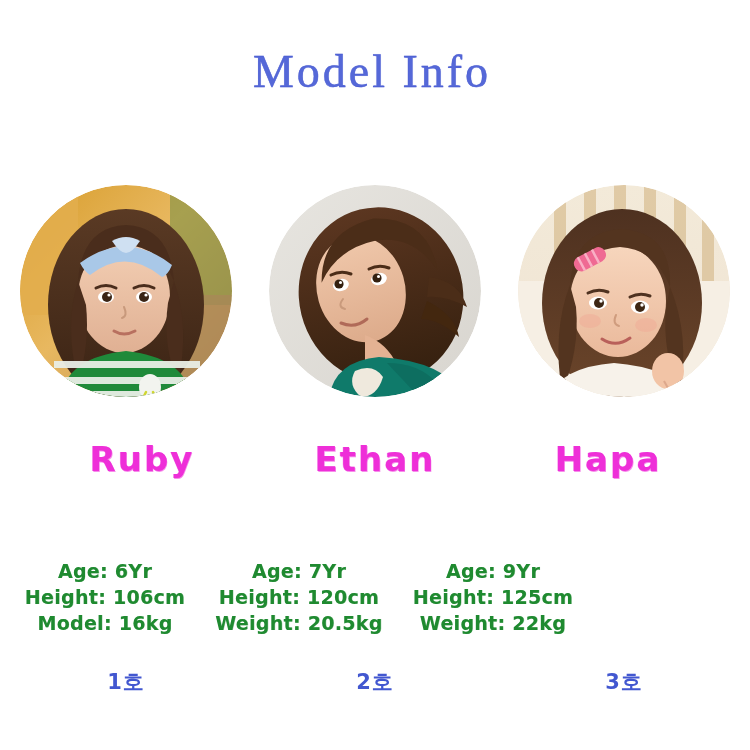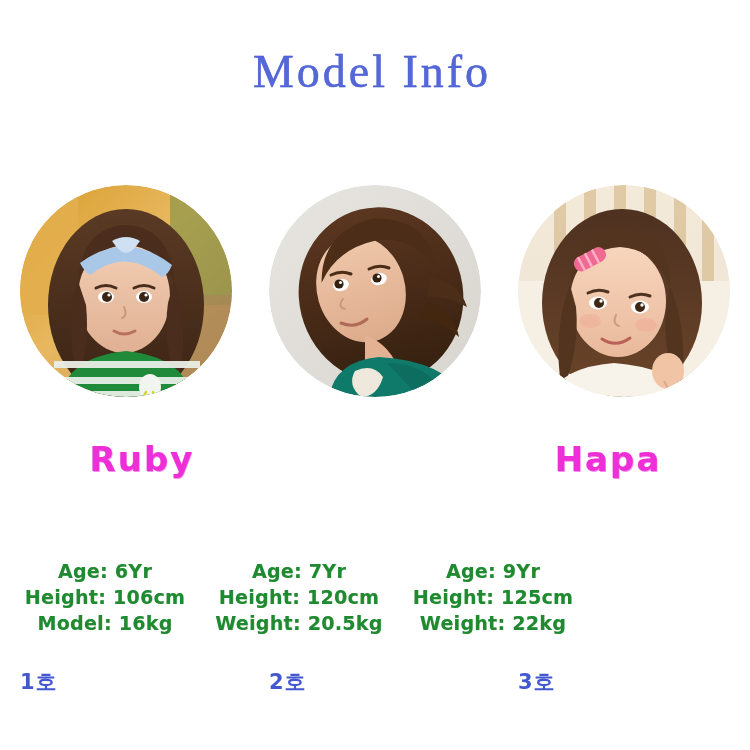--- a/index.html
+++ b/index.html
@@ -355,6 +355,9 @@
       <span class="model-name">Ruby</span>
     </div>
     <div class="name-cell">
+      <span class="model-name">Ethan</span>
+    </div>
+    <div class="name-cell">
       <span class="model-name">Hapa</span>
     </div>
   </div>

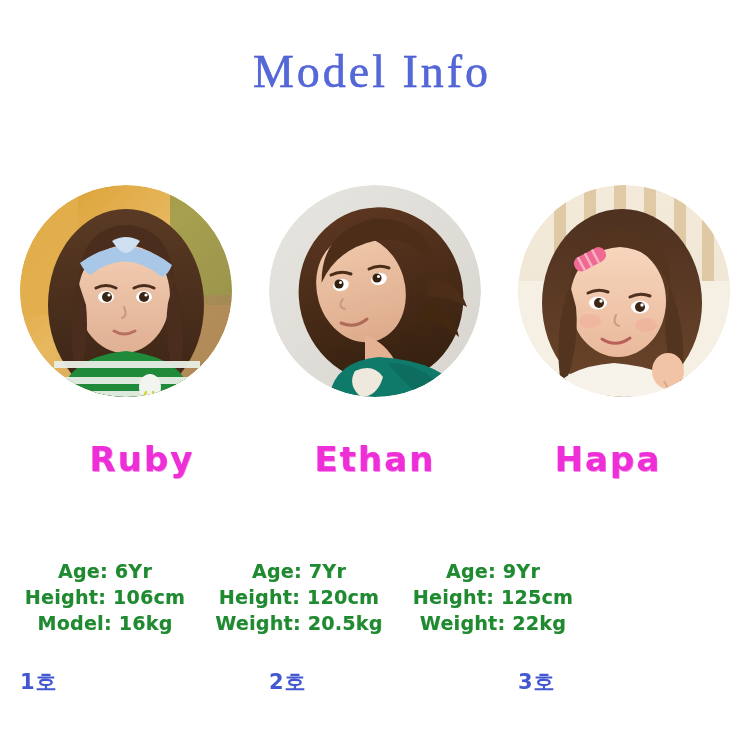--- a/index.html
+++ b/index.html
@@ -137,6 +137,7 @@
   }
   .size-cell {
     width: 212px;
+    text-align: center;
   }
   .size-label {
     font-family: "DejaVu Sans", sans-serif;

